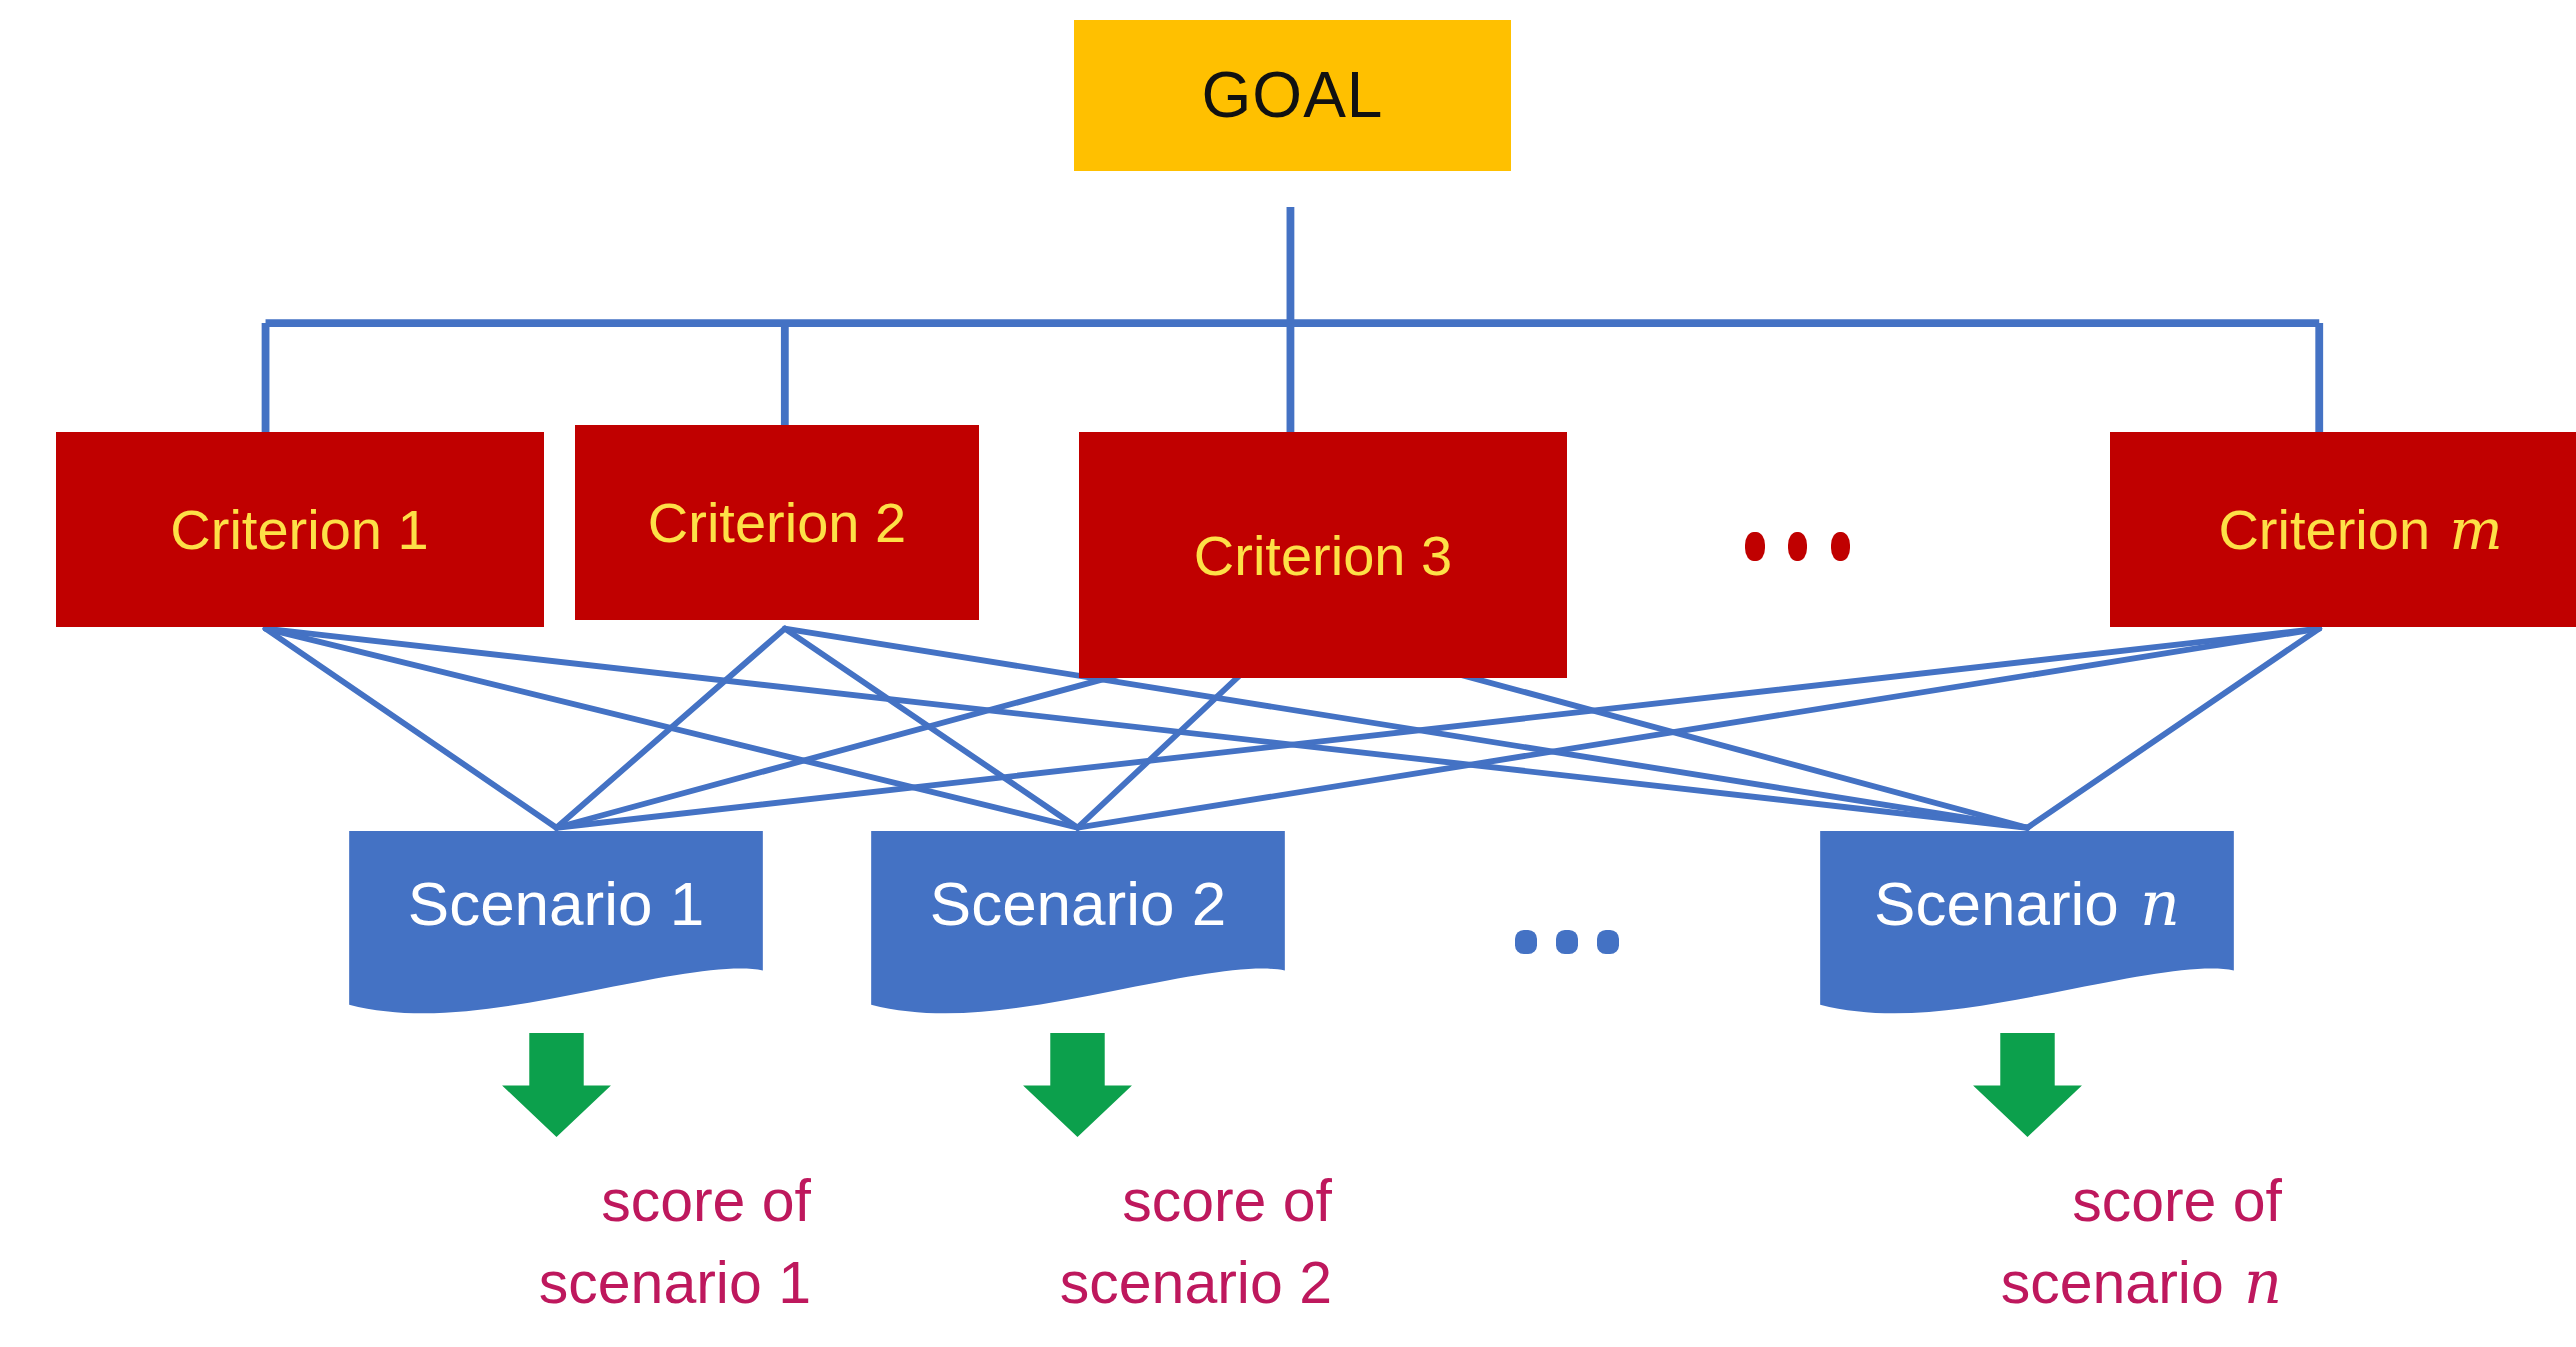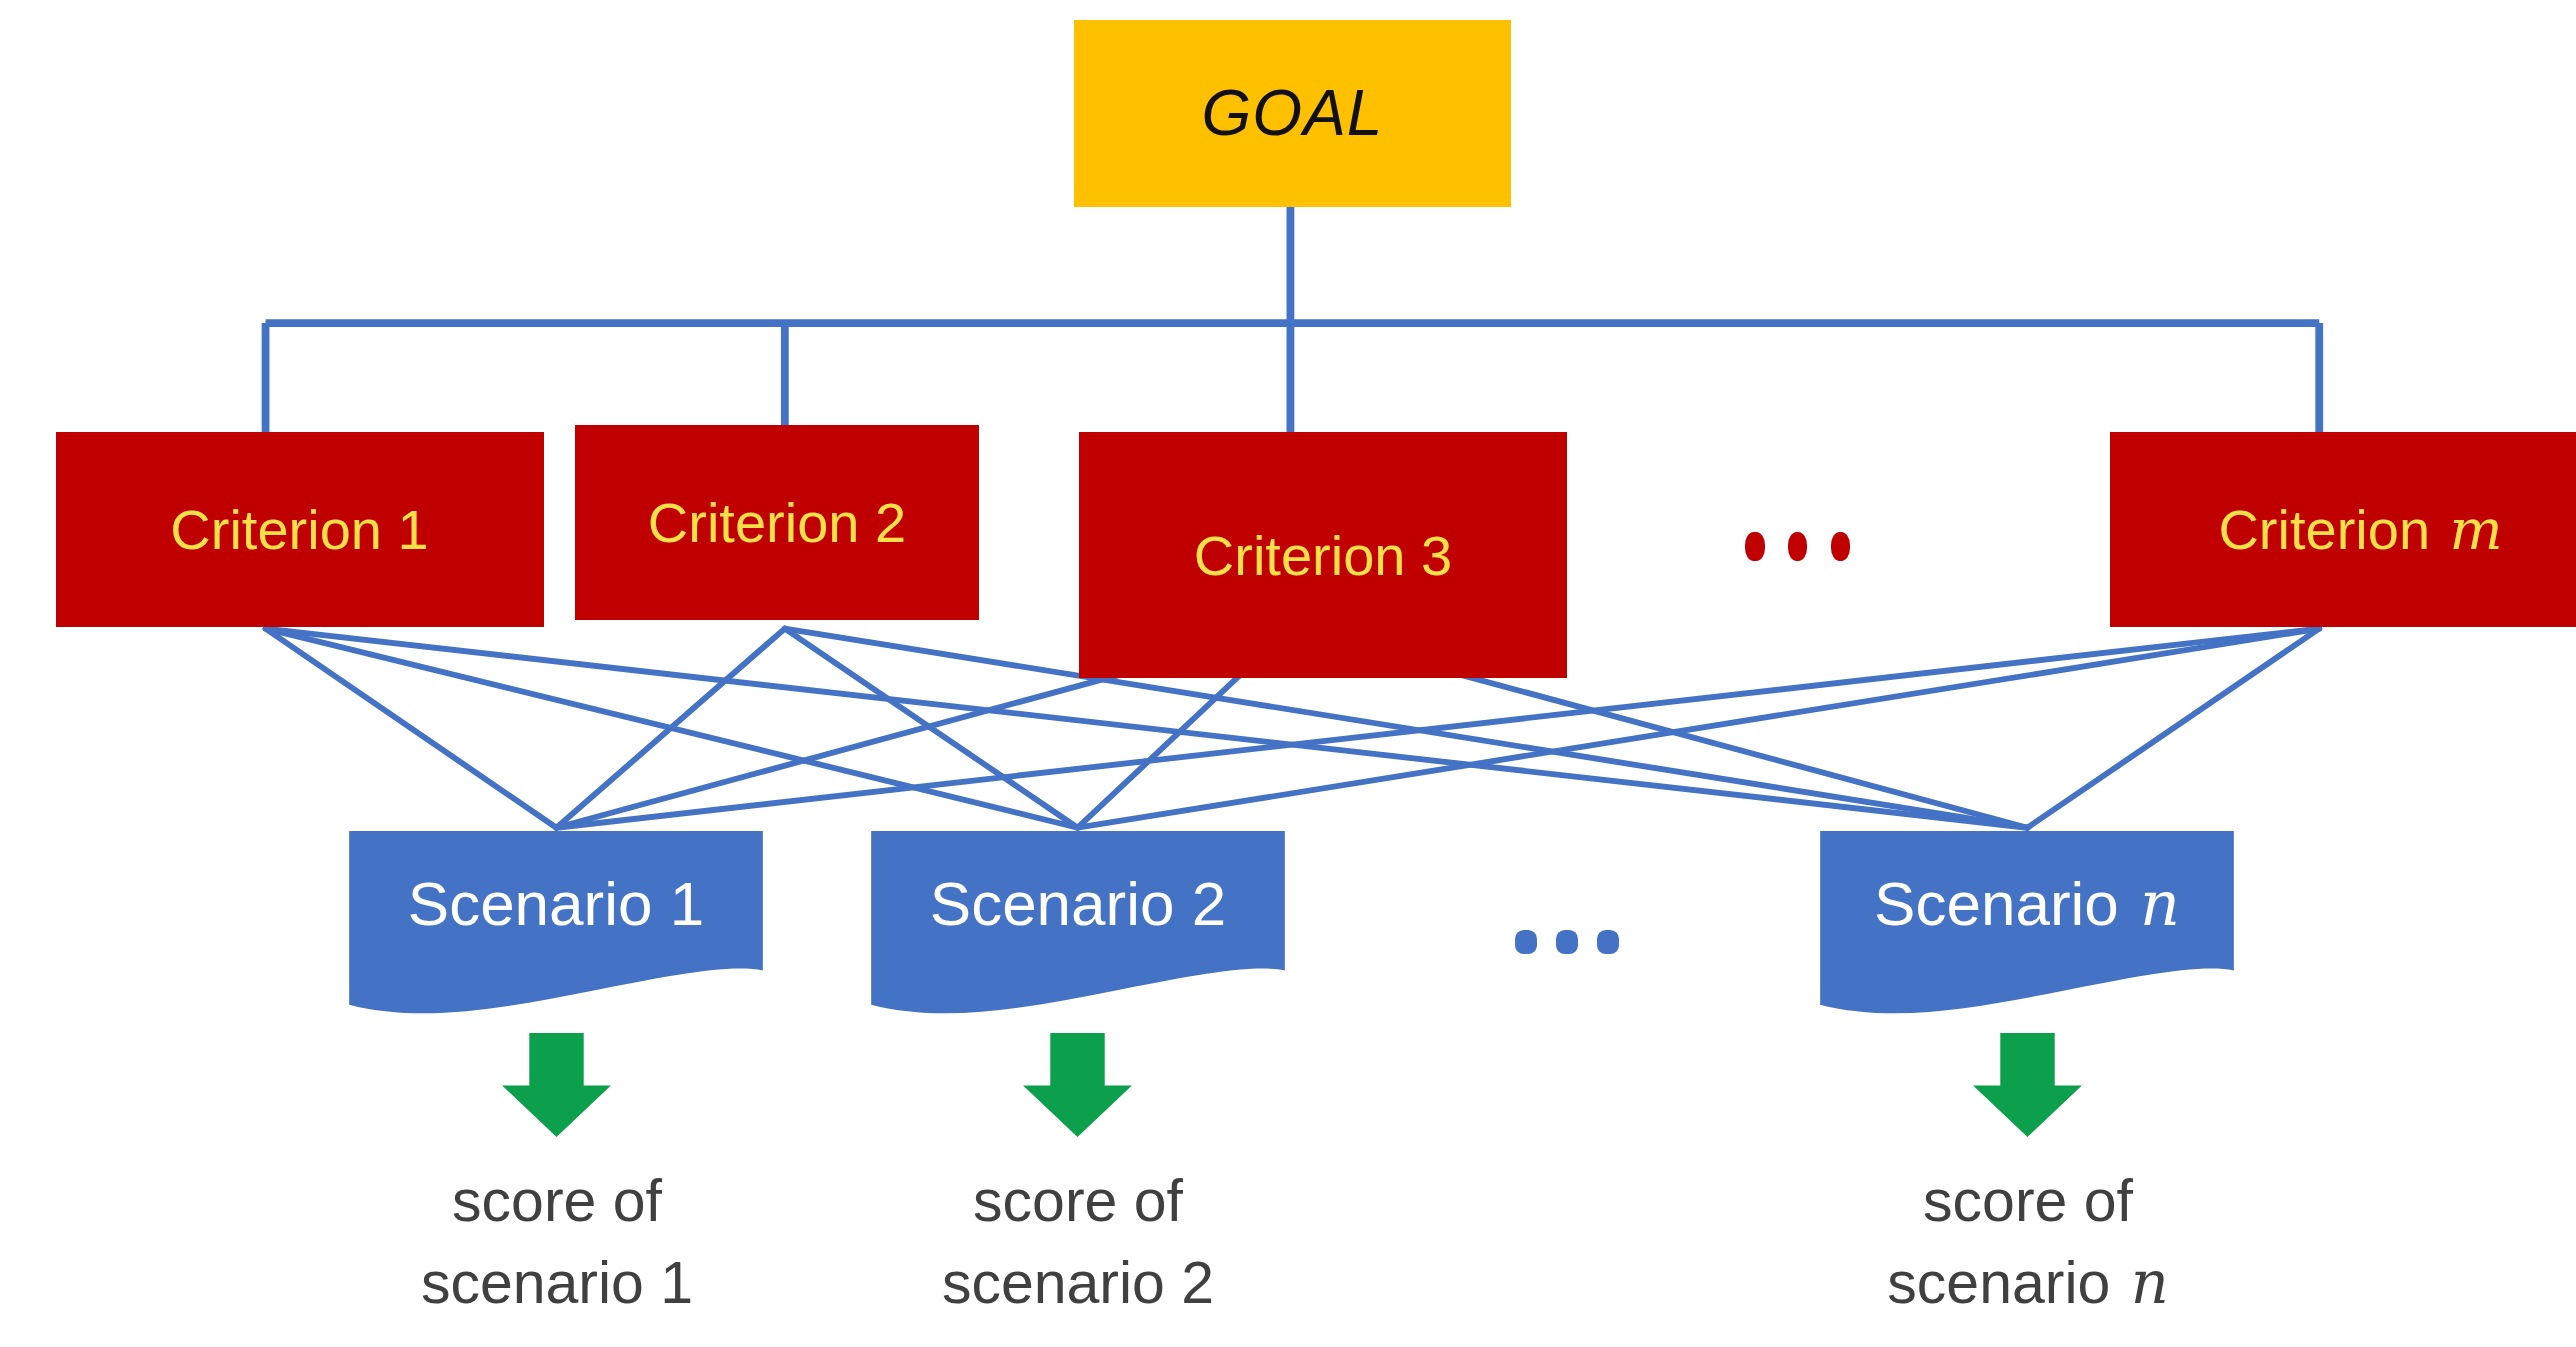--- a/index.html
+++ b/index.html
@@ -63,7 +63,7 @@
     </g>
   </svg>
 
-  <div class="node goal" style="left:1074px;top:19.5px;width:437px;height:187px;font-style:italic;">
+  <div class="node goal" style="left:1074px;top:19.5px;width:437px;height:151px;">
     <span>GOAL</span>
   </div>
 

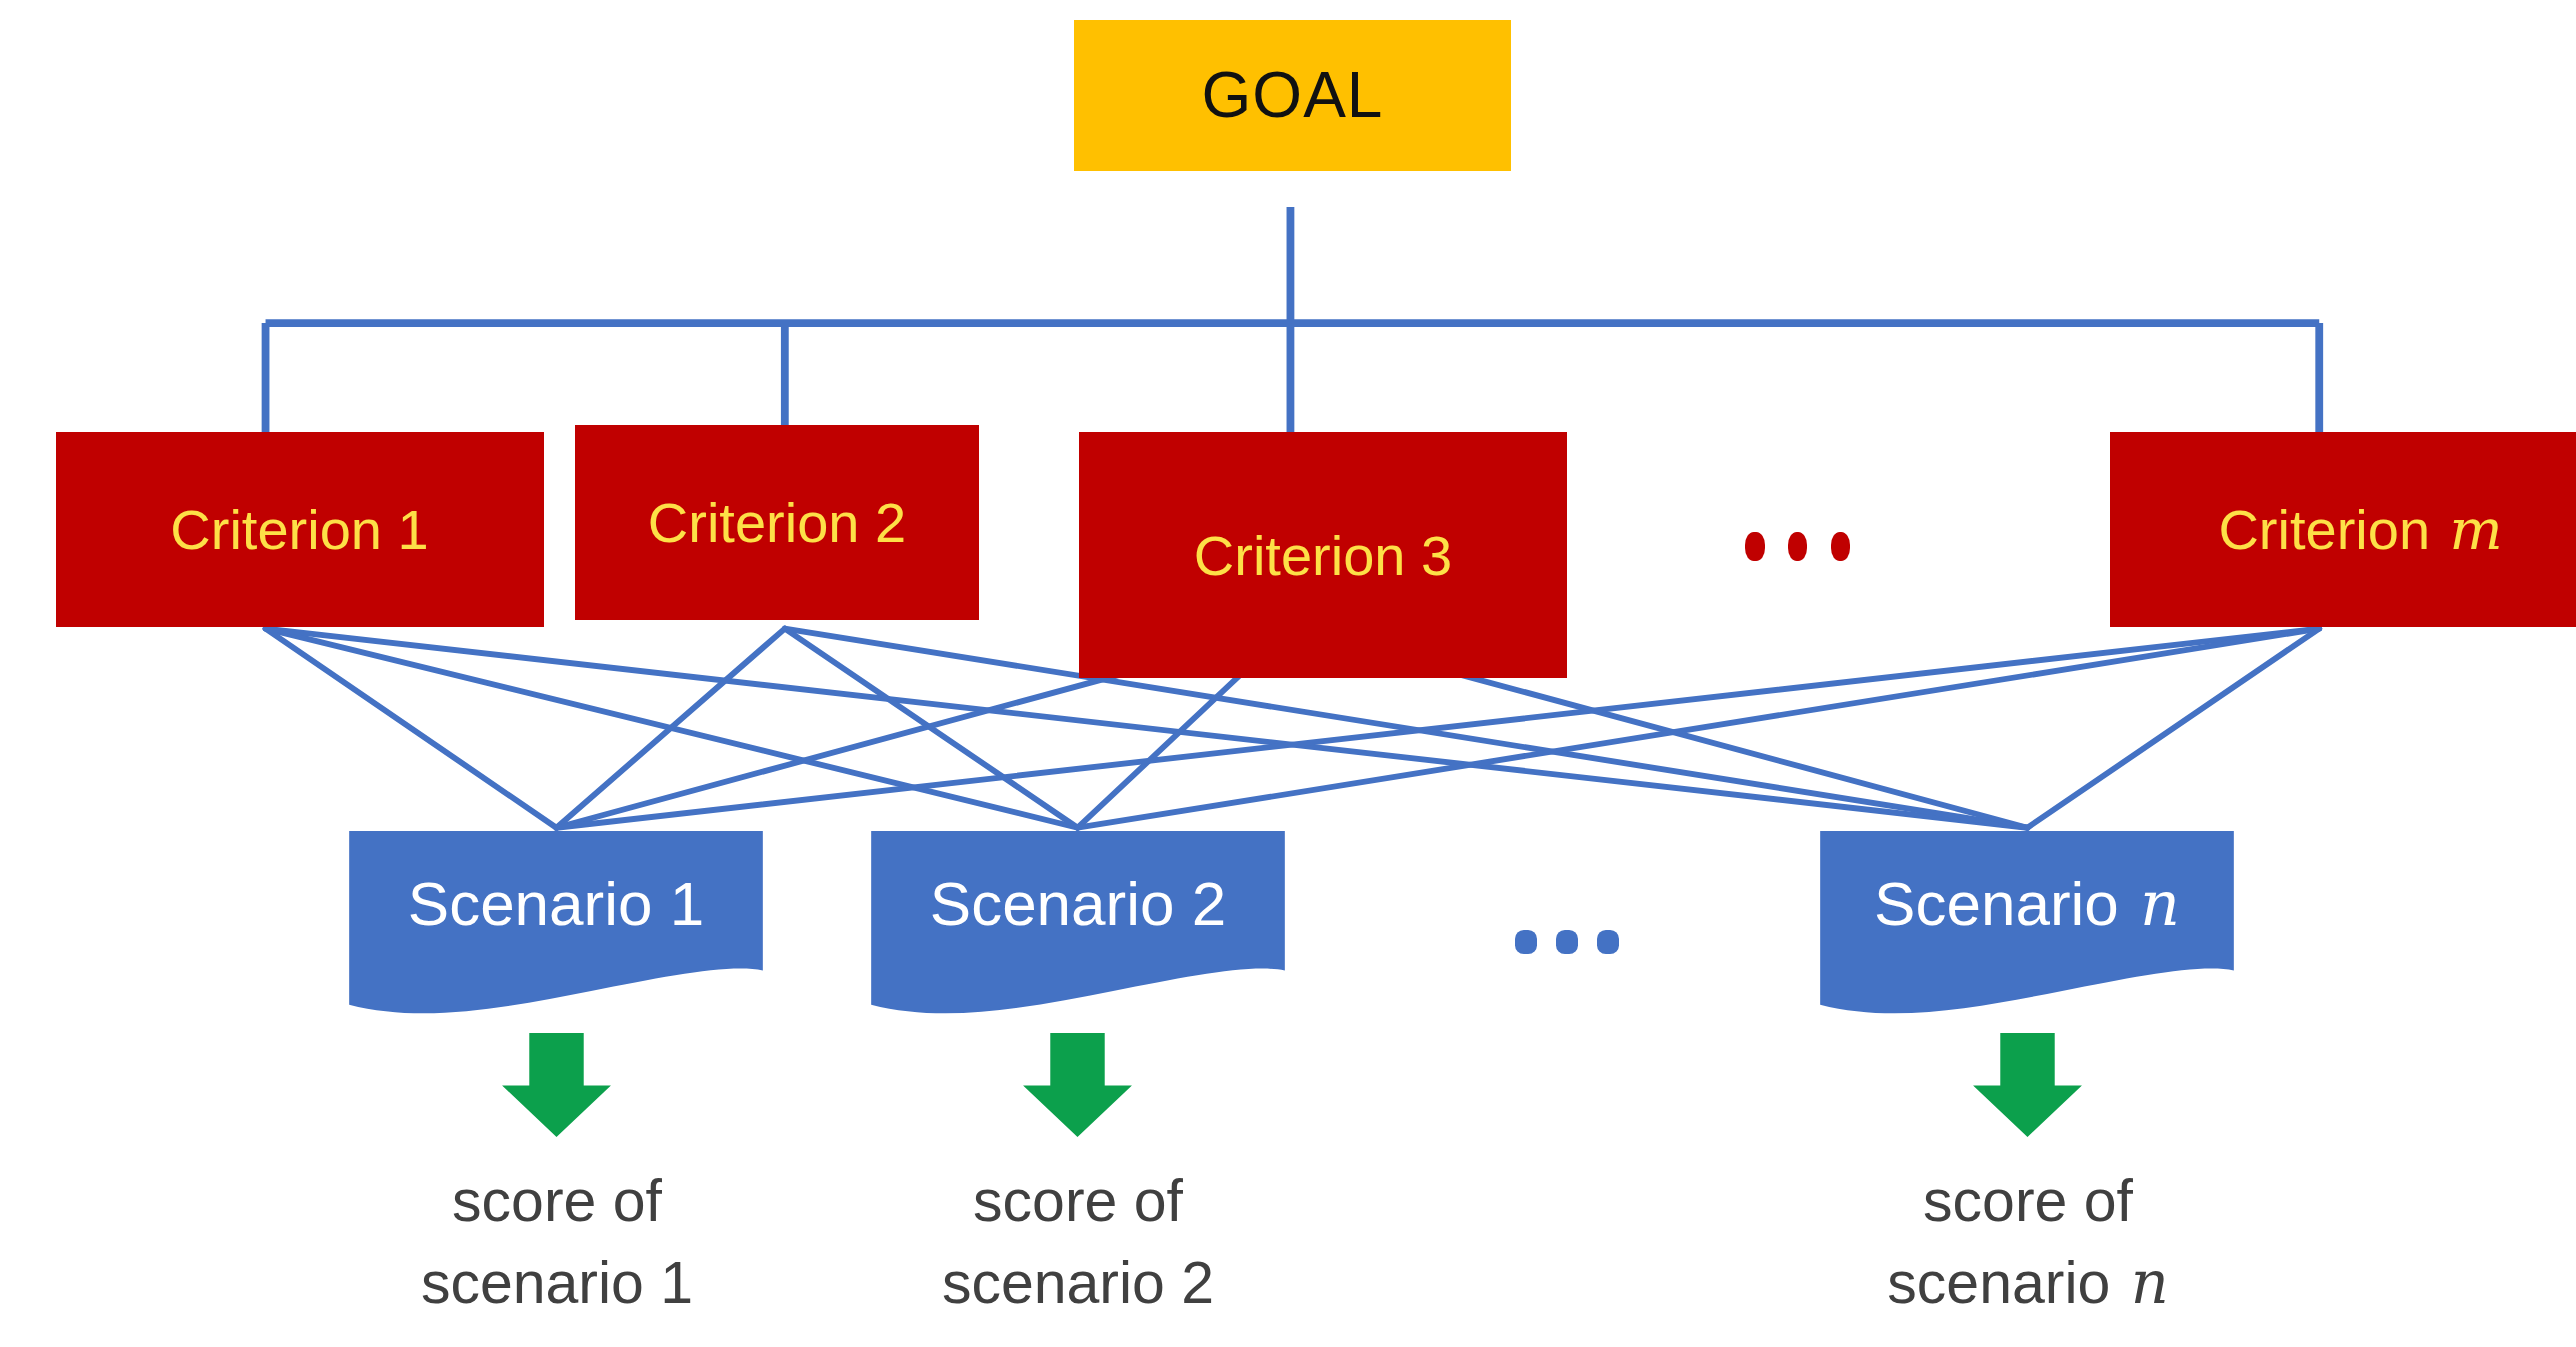--- a/index.html
+++ b/index.html
@@ -29,7 +29,7 @@
   .dots-blue .dot{width:21.5px;height:24.4px;border-radius:8.8px;background:#4472C4;margin-right:19.5px;}
   .dots .dot:last-child{margin-right:0;}
   .score{
-    position:absolute;width:508px;text-align:center;color:#404040;
+    position:absolute;width:508px;text-align:right;color:#be185d;
     font-size:59px;line-height:82px;
   }
   .arrow-svg{position:absolute;}

